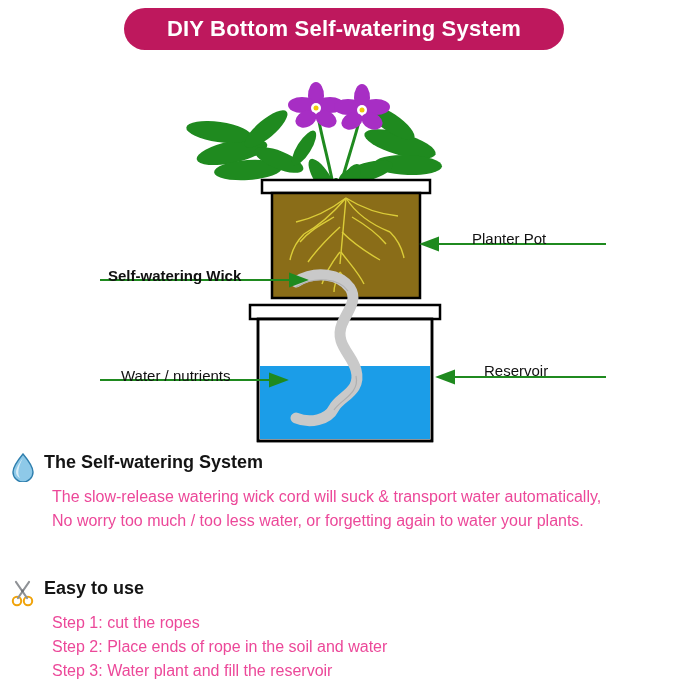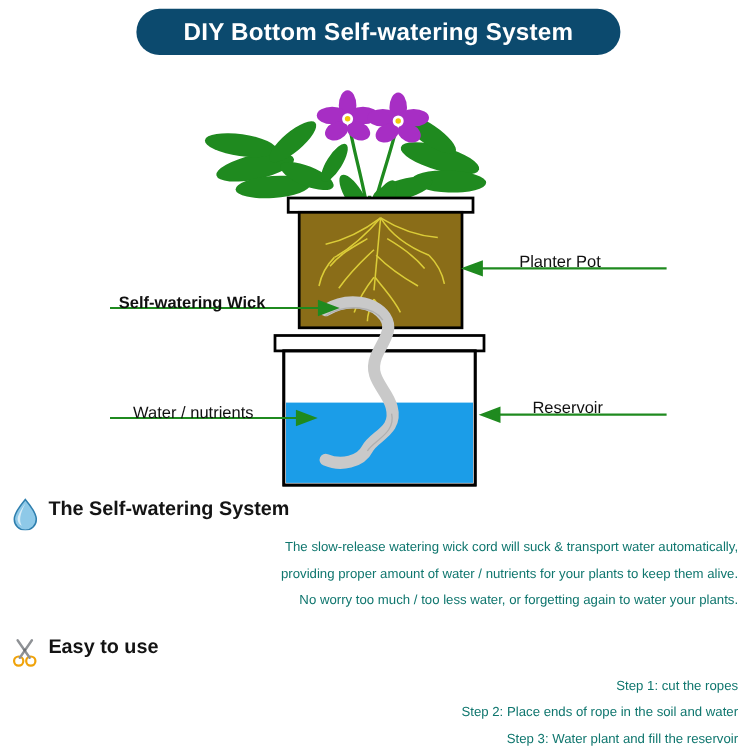--- a/index.html
+++ b/index.html
@@ -23,7 +23,7 @@
     top: 8px;
     width: 440px;
     height: 42px;
-    background: #0c4a6e;
+    background: #be185d;
     border-radius: 21px;
     display: flex;
     align-items: center;

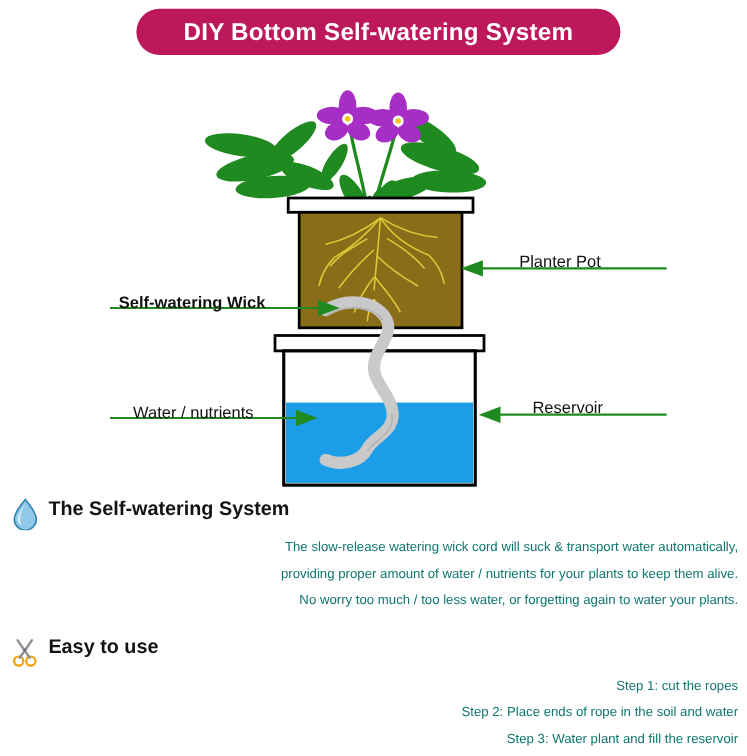--- a/index.html
+++ b/index.html
@@ -91,10 +91,9 @@
   }
   .section-body p {
     margin: 0 0 2px 0;
-    font-size: 12px;
+    font-size: 16px;
     line-height: 22px;
-    color: #0f766e;
-    text-align: right;
+    color: #ec4899;
   }
   .step-line {
     margin: 0 0 3px 0;

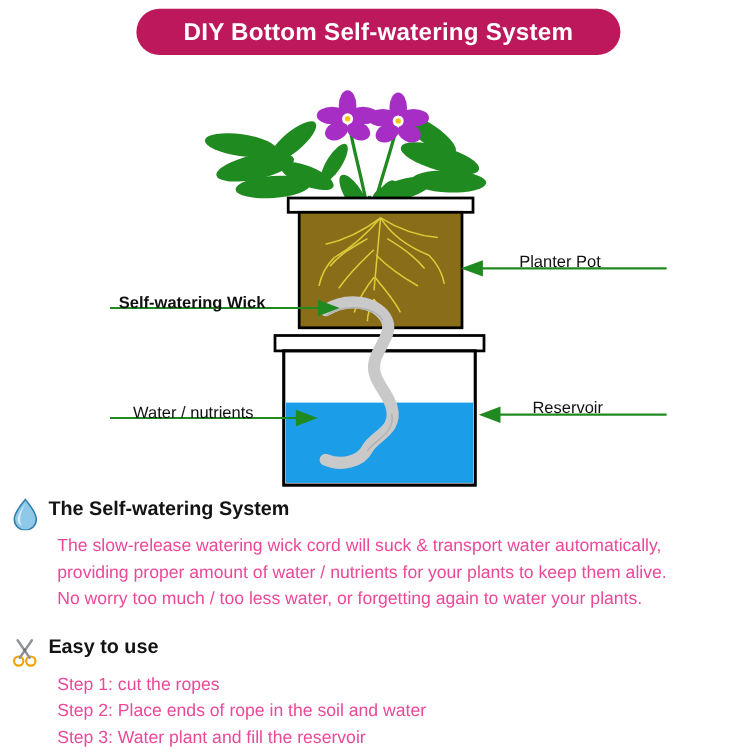--- a/index.html
+++ b/index.html
@@ -225,7 +225,6 @@
   </div>
   <div class="section-body">
     <p>The slow-release watering wick cord will suck &amp; transport water automatically,</p>
-    <p>providing proper amount of water / nutrients for your plants to keep them alive.</p>
     <p>No worry too much / too less water, or forgetting again to water your plants.</p>
   </div>
 </div>

